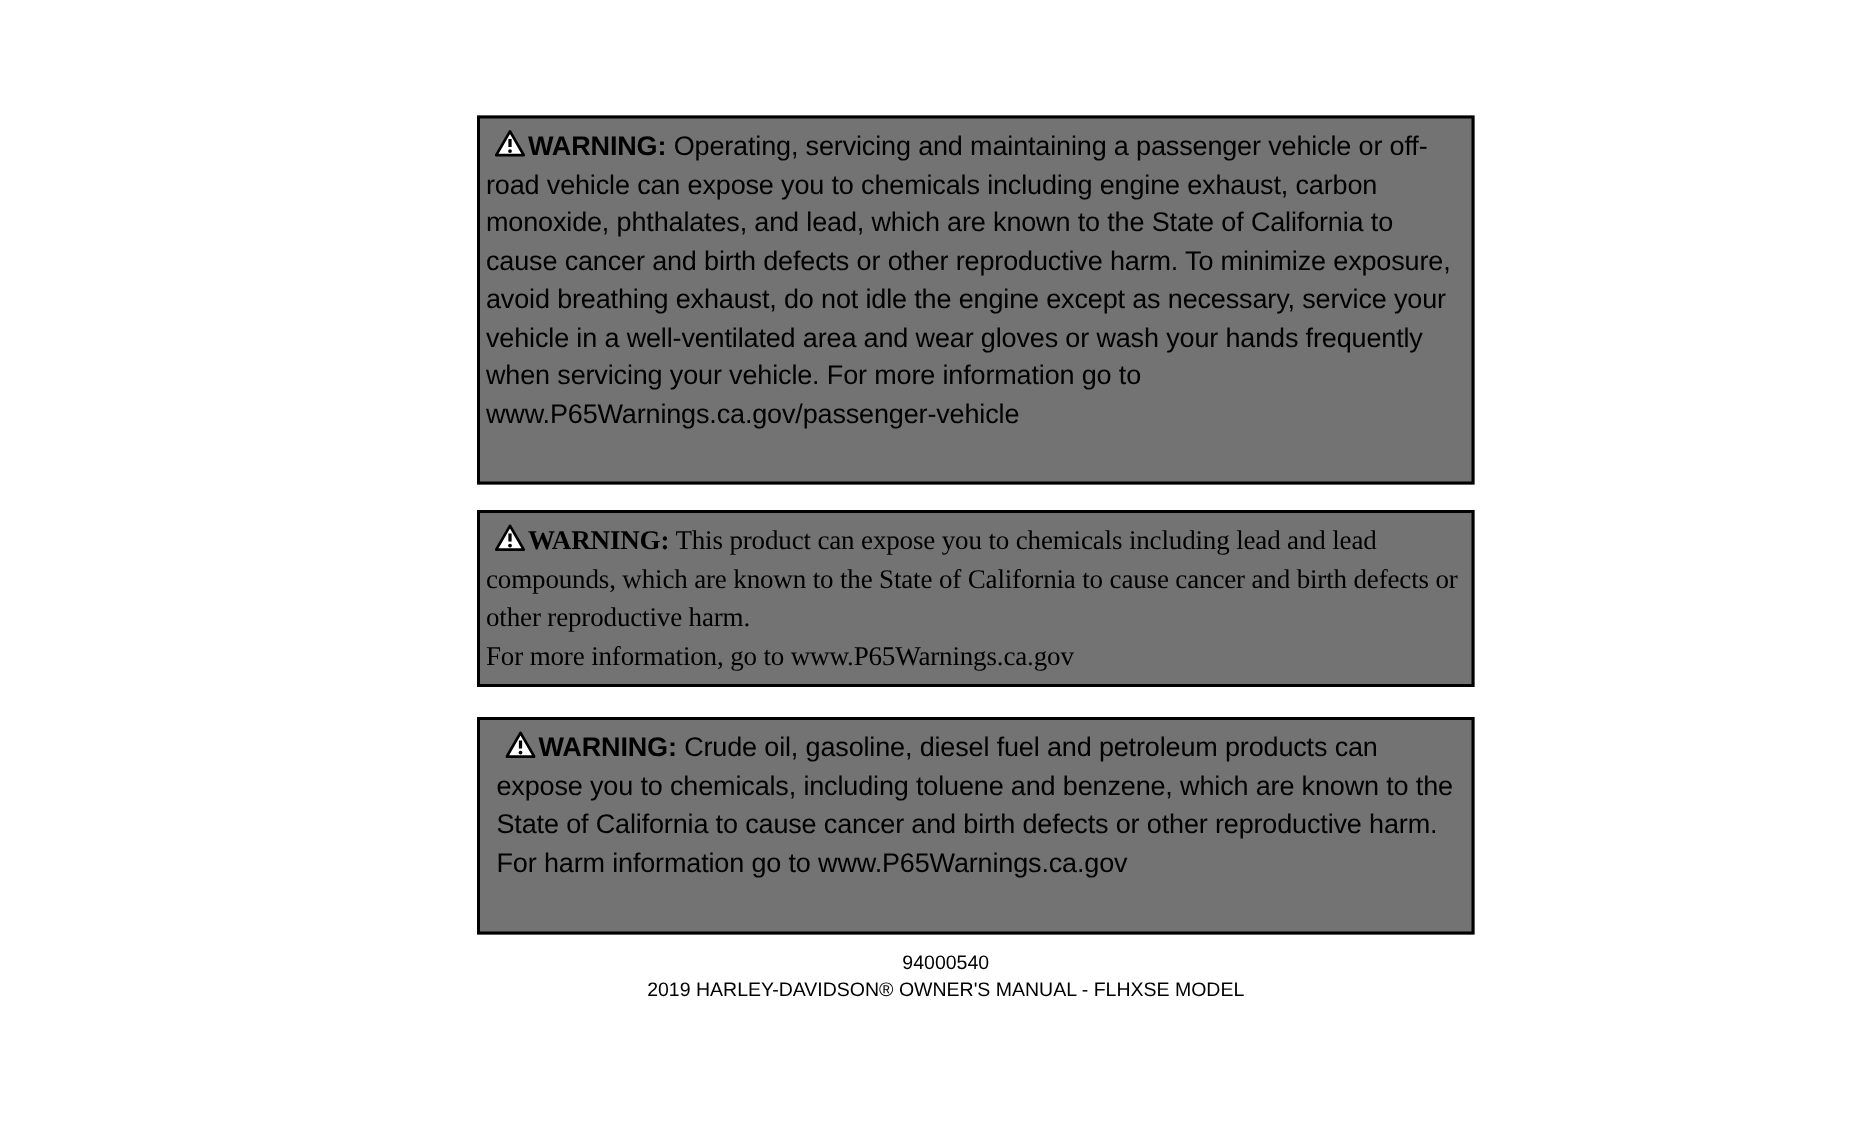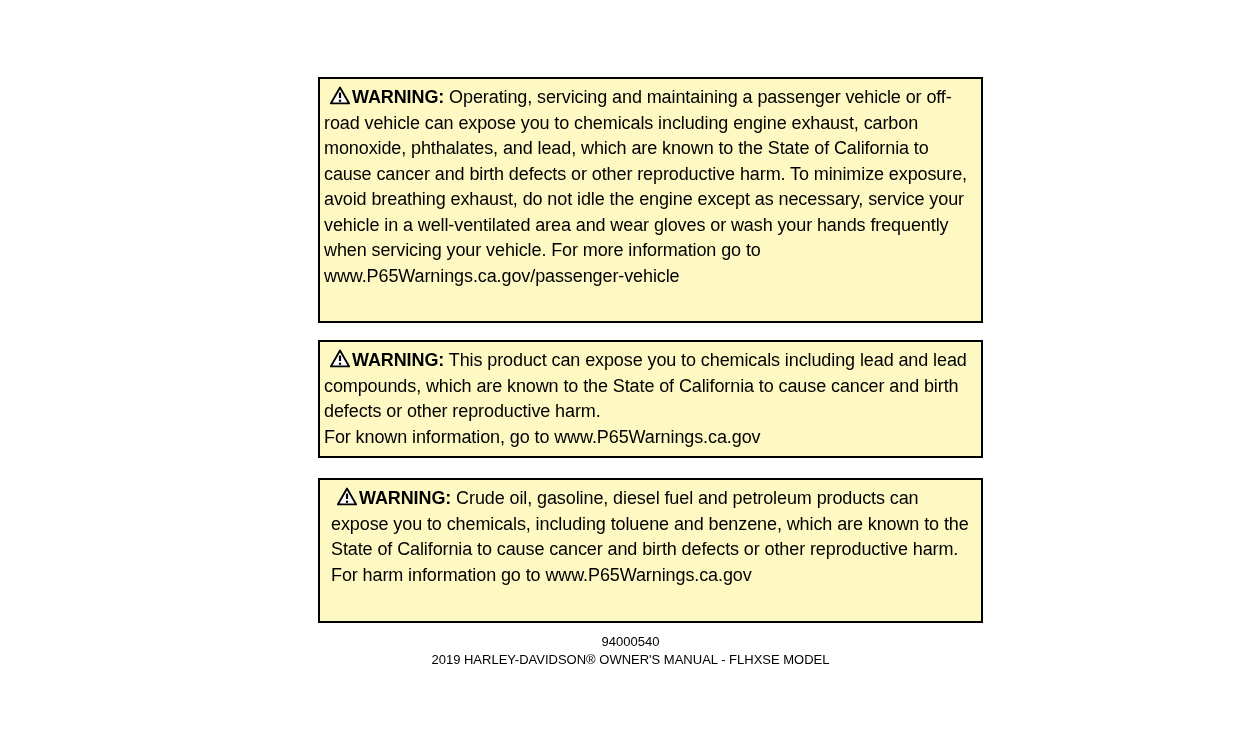--- a/index.html
+++ b/index.html
@@ -24,7 +24,7 @@
     width: 665px;
     box-sizing: border-box;
     border: 2px solid #000000;
-    background: #fef9c3;
+    background: #737373;
     padding: 6px 4px 6px 4px;
   }
   .warning-box.box-1 { top: 77px;  height: 246px; }

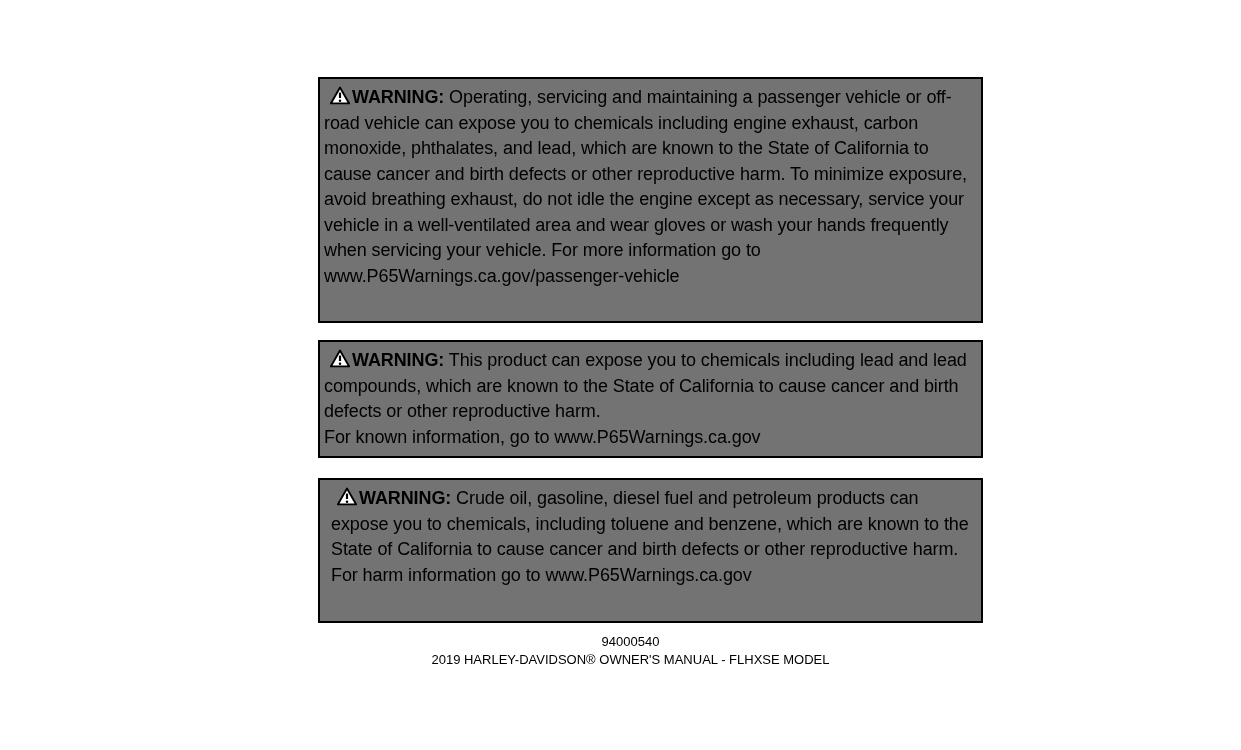--- a/index.html
+++ b/index.html
@@ -28,7 +28,7 @@
     padding: 6px 4px 6px 4px;
   }
   .warning-box.box-1 { top: 77px;  height: 246px; }
-  .warning-box.box-2 { top: 340px; height: 118px; }
+  .warning-box.box-2 { top: 340px; height: 118px; font-family: Liberation Serif, serif; }
   .warning-box.box-3 { top: 478px; height: 145px; padding-left: 11px; }
 
   .warn-text, .more-info {

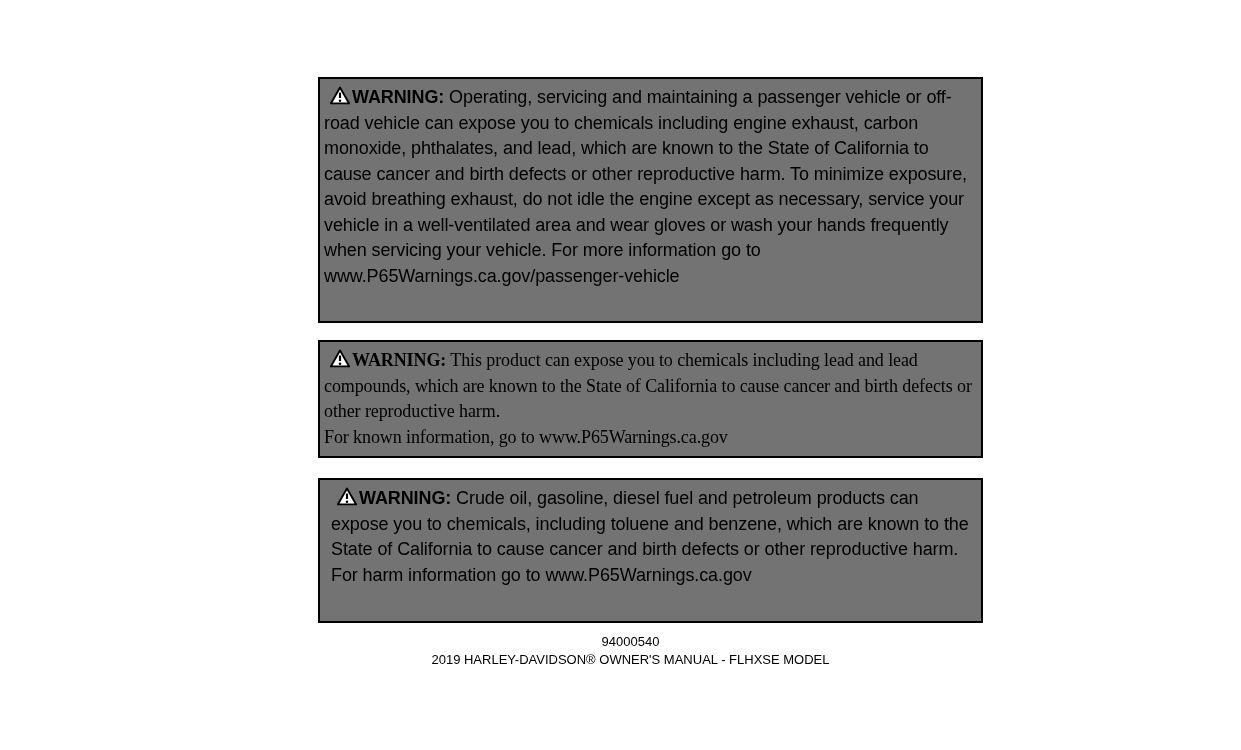--- a/index.html
+++ b/index.html
@@ -88,7 +88,7 @@
           </svg></span><b class="warn-label">WARNING:</b>
       <span class="warn-body">This product can expose you to chemicals including lead and lead compounds, which are known to the State of California to cause cancer and birth defects or other reproductive harm.</span>
     </p>
-    <p class="more-info">For known information, go to www.P65Warnings.ca.gov</p>
+    <p class="more-info">For more information, go to www.P65Warnings.ca.gov</p>
   </section>
 
   <section class="warning-box box-3">

